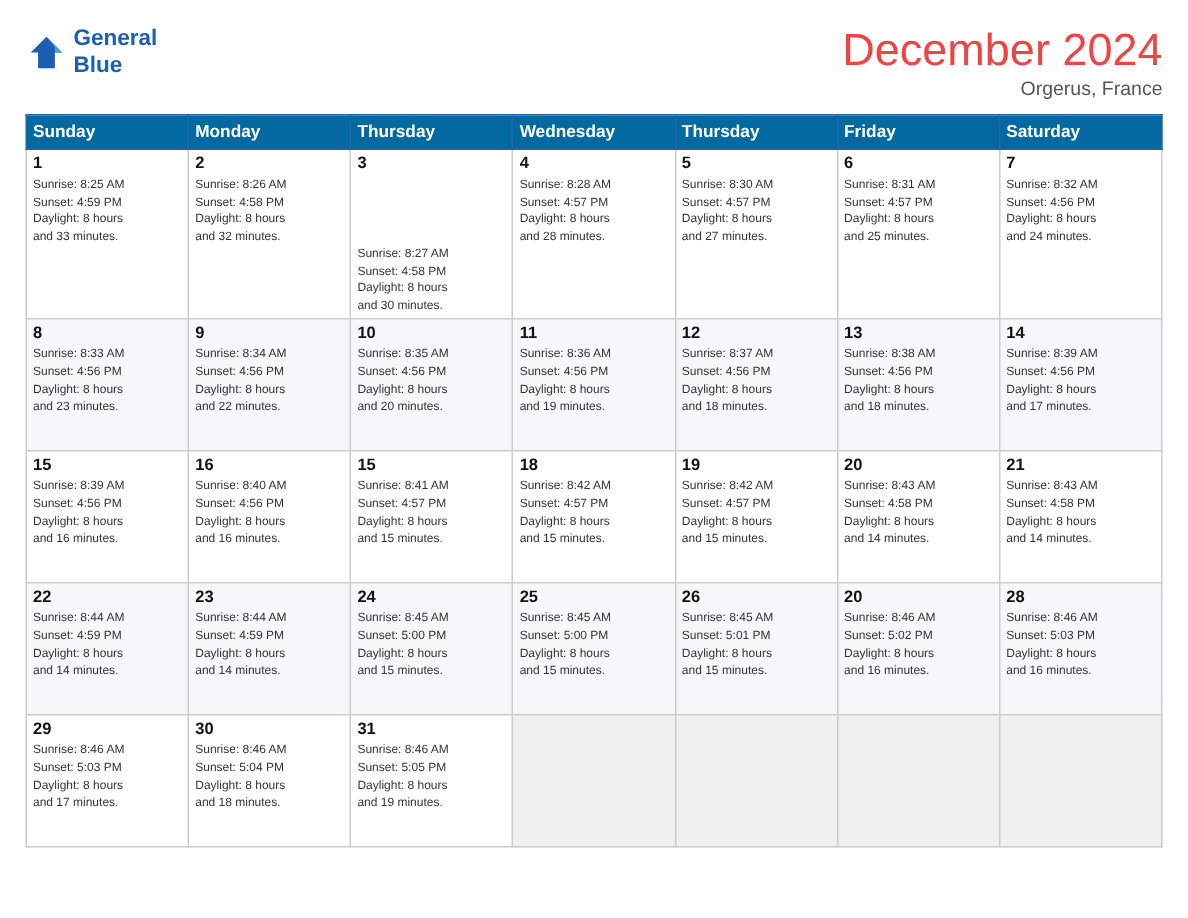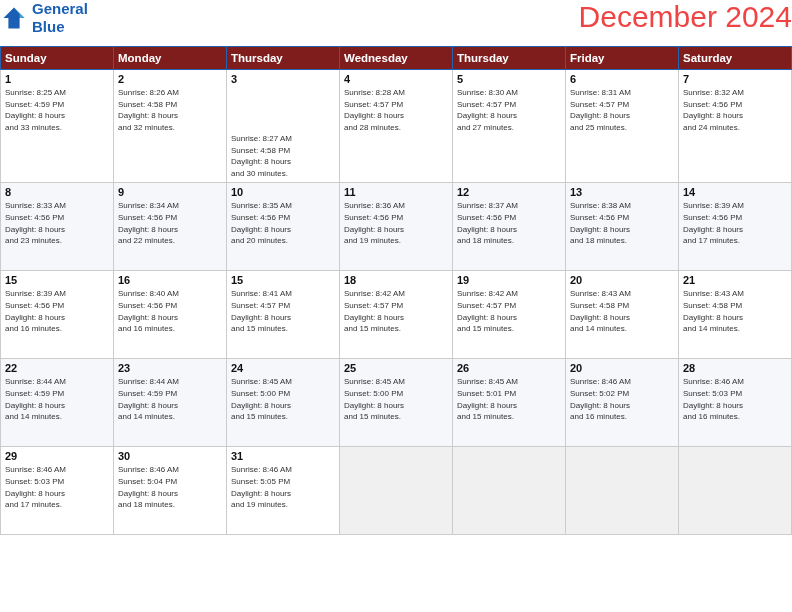--- a/index.html
+++ b/index.html
@@ -13,7 +13,7 @@
     .page {
       width: 792px;
       height: 612px;
-      padding: 0;
+      padding: 17px;
       display: flex;
       flex-direction: column;
     }

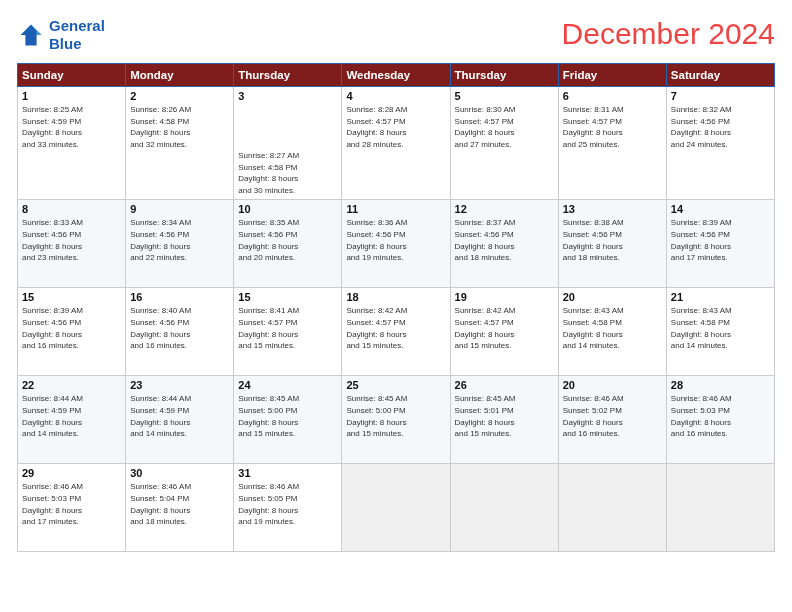--- a/index.html
+++ b/index.html
@@ -112,6 +112,7 @@
     </div>
     <div class="title-section">
       <div class="month-title">December 2024</div>
+      <div class="subtitle">Orgerus, France</div>
     </div>
   </div>
 

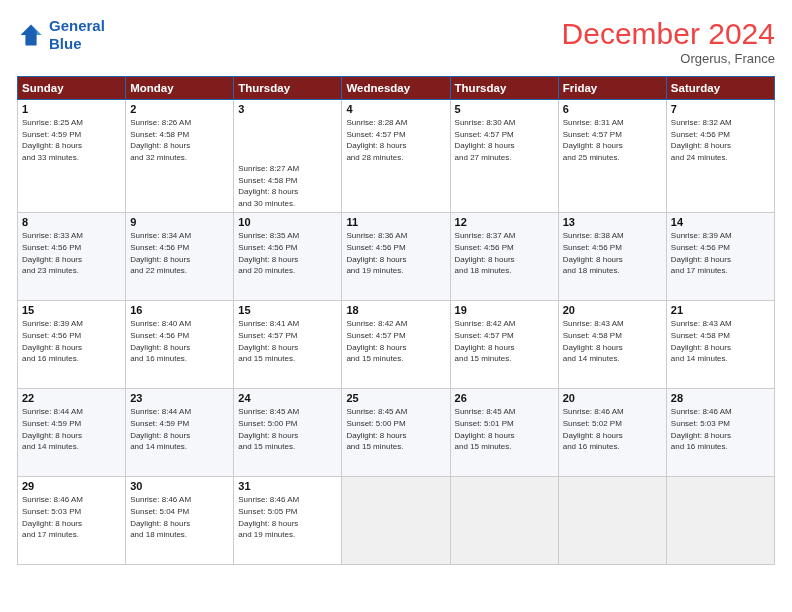--- a/index.html
+++ b/index.html
@@ -58,7 +58,7 @@
       table-layout: fixed;
     }
     thead tr th {
-      background: #7f1d1d;
+      background: #0369a1;
       color: #fff;
       font-size: 11.5px;
       font-weight: bold;

